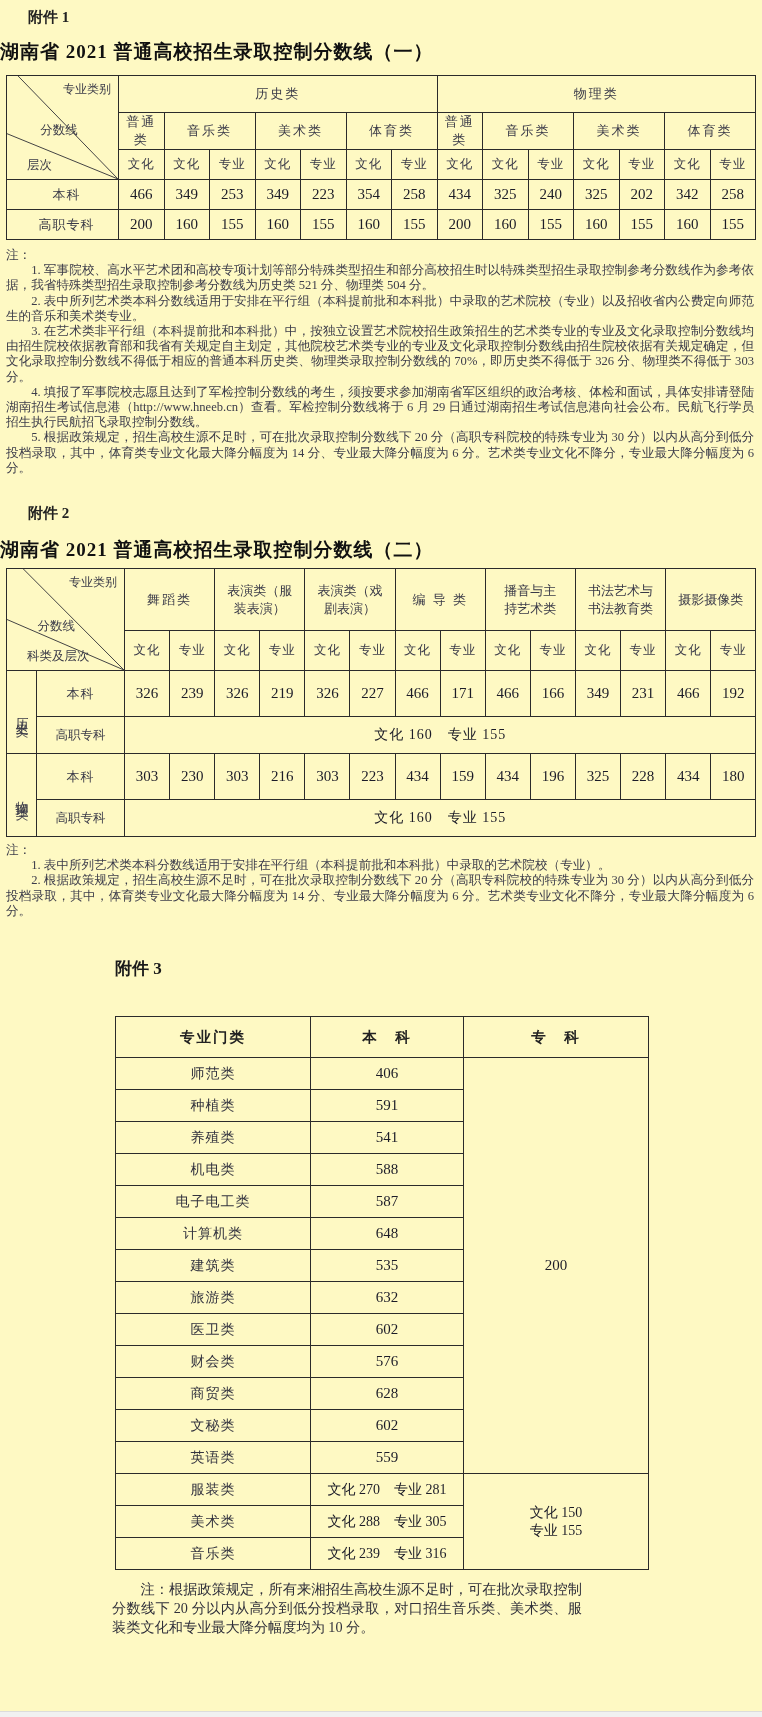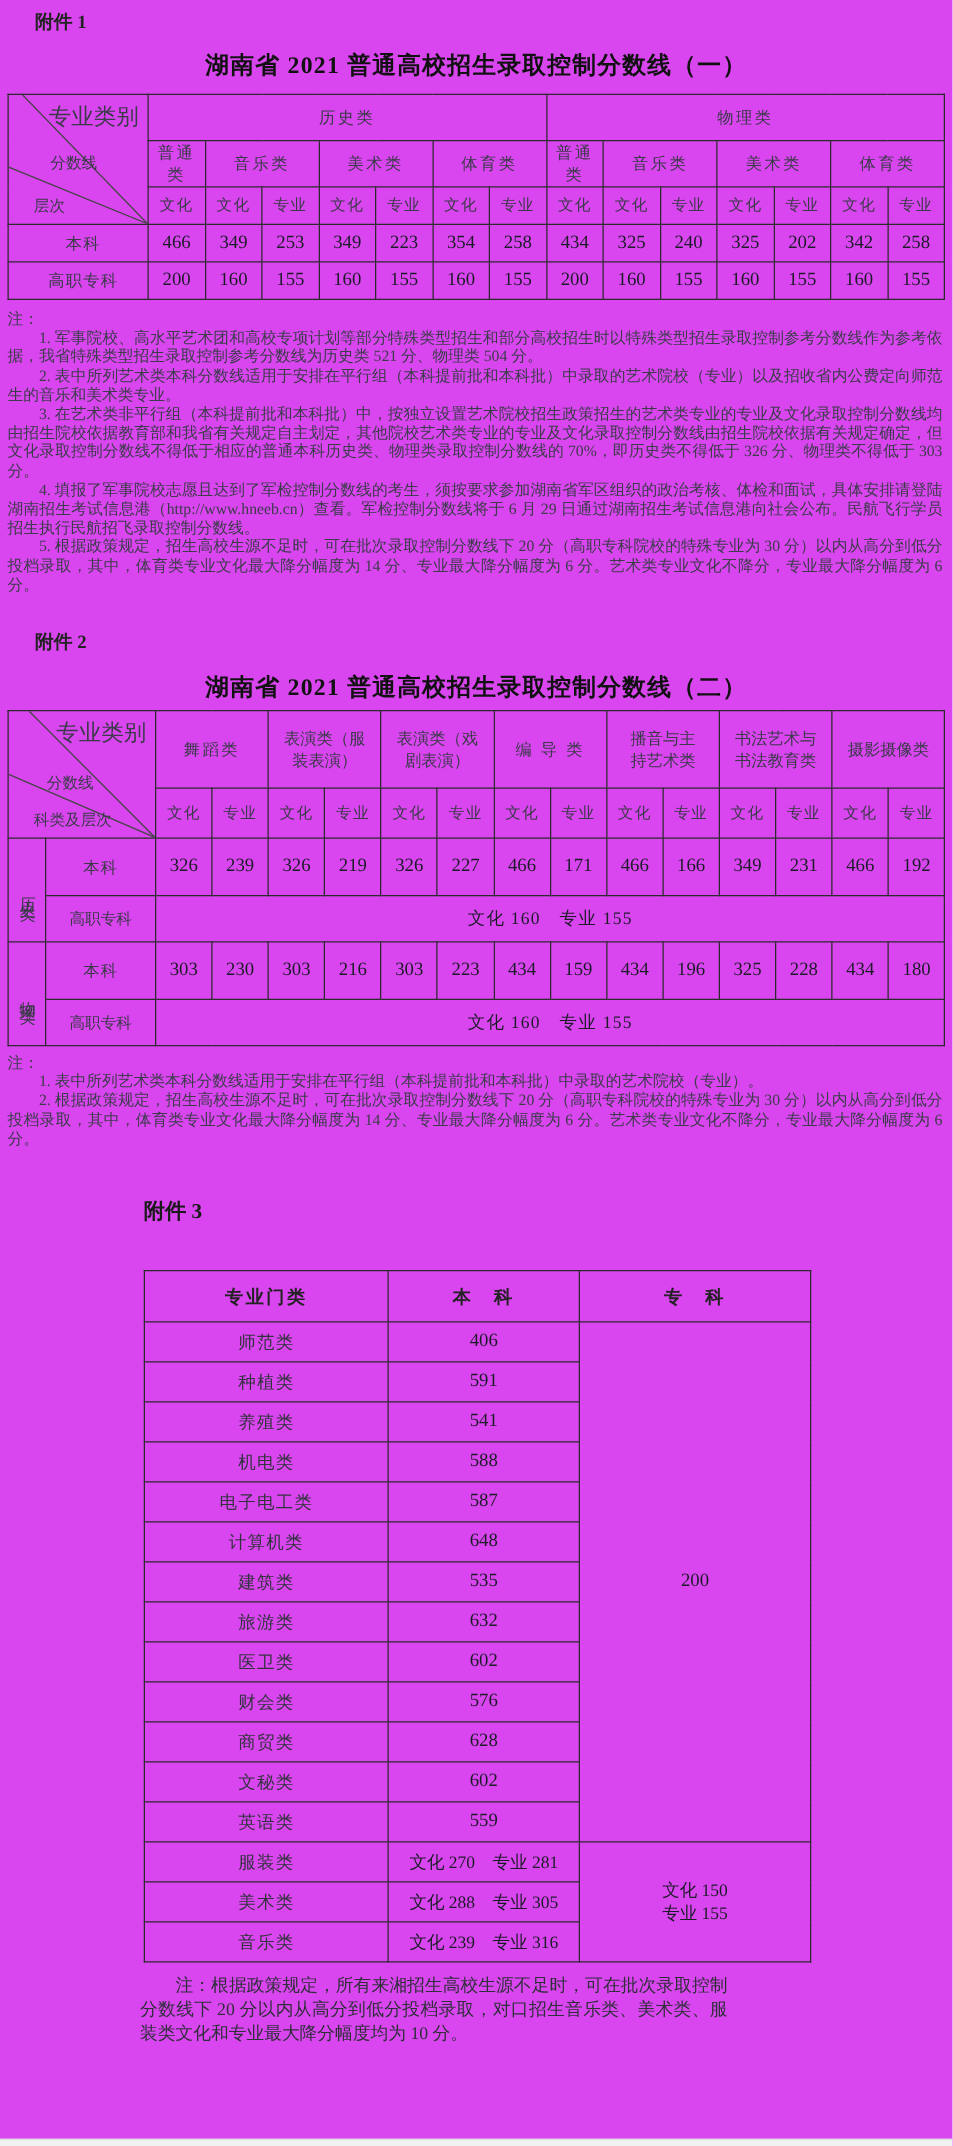--- a/index.html
+++ b/index.html
@@ -3,7 +3,7 @@
 <meta charset="utf-8">
 <style>
   html,body{margin:0;padding:0;background:#fff;}
-  #page{position:relative;width:762px;height:1717px;background:#d946ef;overflow:hidden;
+  #page{position:relative;width:762px;height:1717px;background:#fef9c3;overflow:hidden;
         font-family:"Liberation Serif","DejaVu Serif",serif;color:#2e2e3c;}
   .att-label{font-size:15px;color:#222;margin:0;padding:8px 0 0 28px;font-weight:600;}
   .doc-title{text-align:center;font-size:19px;font-weight:bold;color:#111;margin:12px 0 10px 0;letter-spacing:1px;}

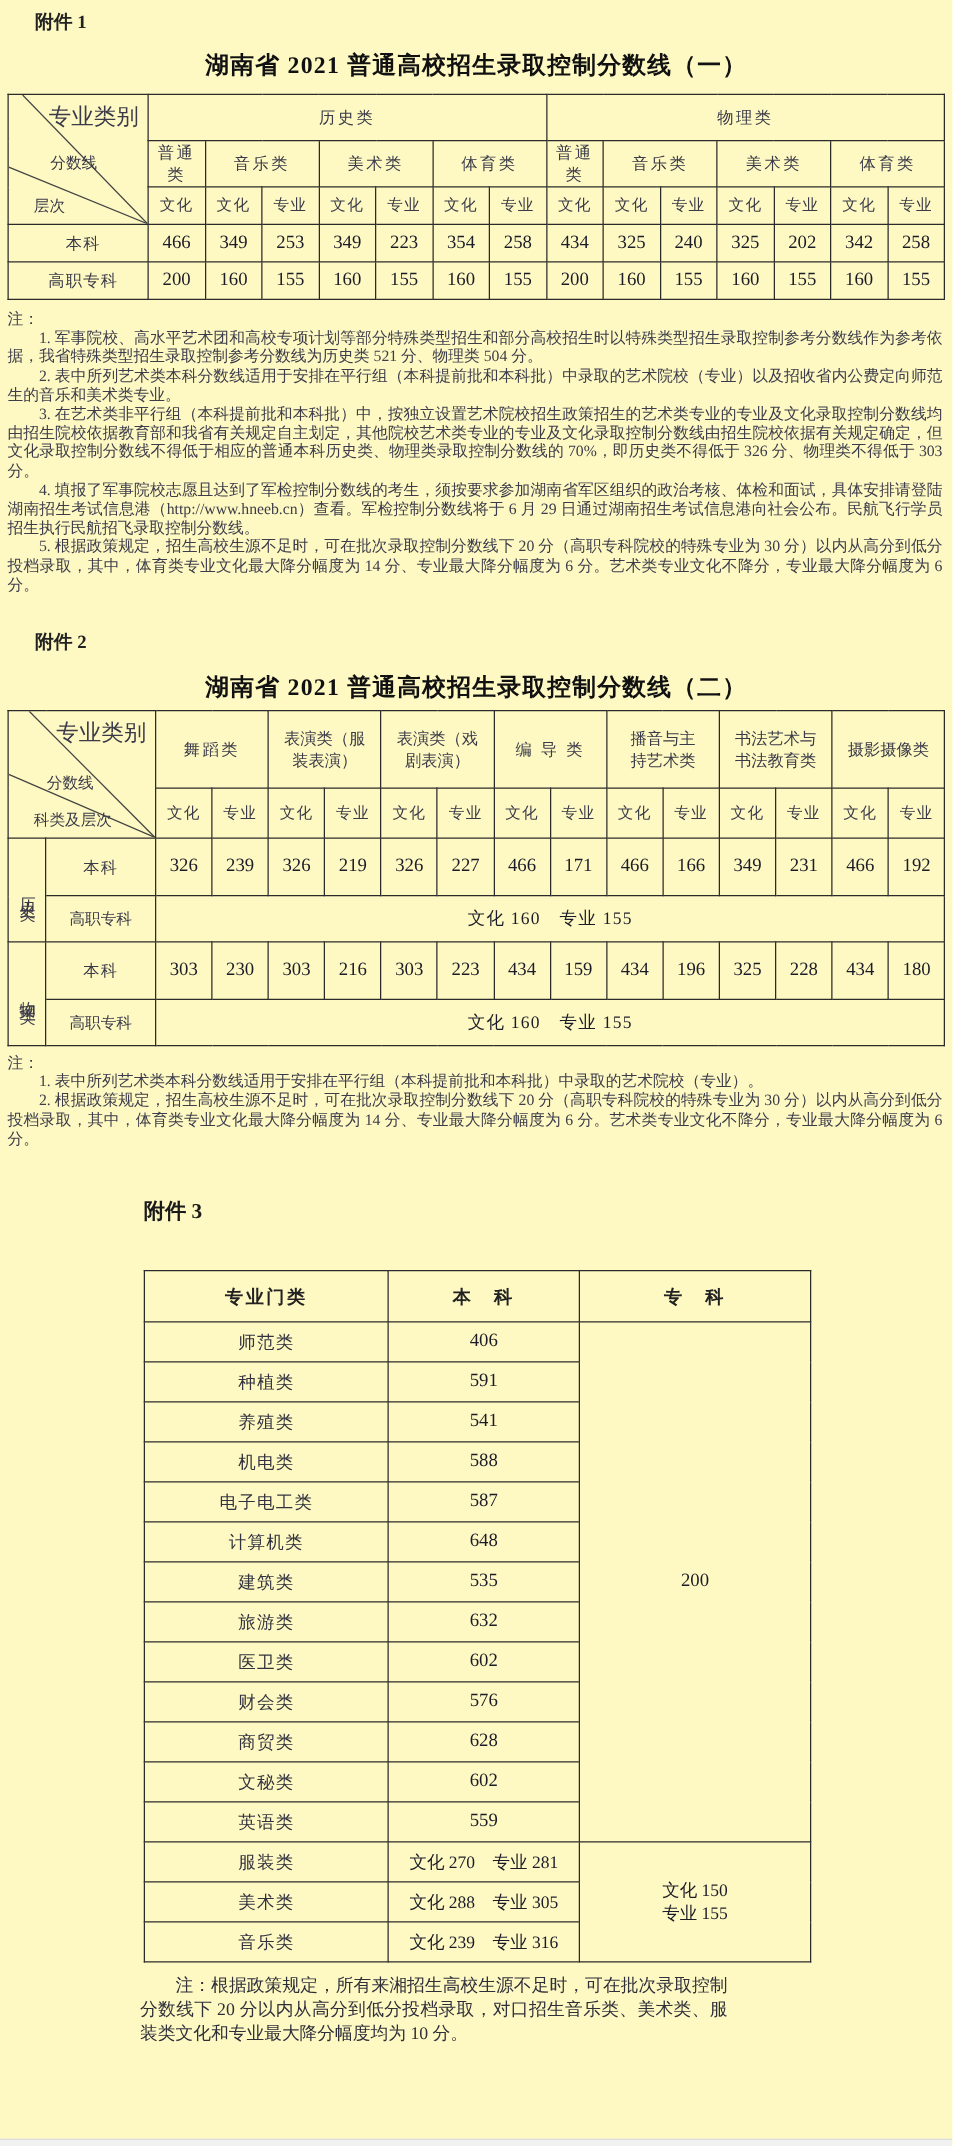--- a/index.html
+++ b/index.html
@@ -6,7 +6,7 @@
   #page{position:relative;width:762px;height:1717px;background:#fef9c3;overflow:hidden;
         font-family:"Liberation Serif","DejaVu Serif",serif;color:#2e2e3c;}
   .att-label{font-size:15px;color:#222;margin:0;padding:8px 0 0 28px;font-weight:600;}
-  .doc-title{text-align:center;font-size:19px;font-weight:bold;color:#111;margin:12px 0 10px 0;letter-spacing:1px;}
+  .doc-title{font-size:19px;font-weight:bold;color:#111;margin:12px 0 10px 0;letter-spacing:1px;}
   table{border-collapse:collapse;table-layout:fixed;}
   .score-table{width:750px;margin:0 6px;}
   .score-table th,.score-table td{border:1px solid #2b2b2b;text-align:center;vertical-align:middle;

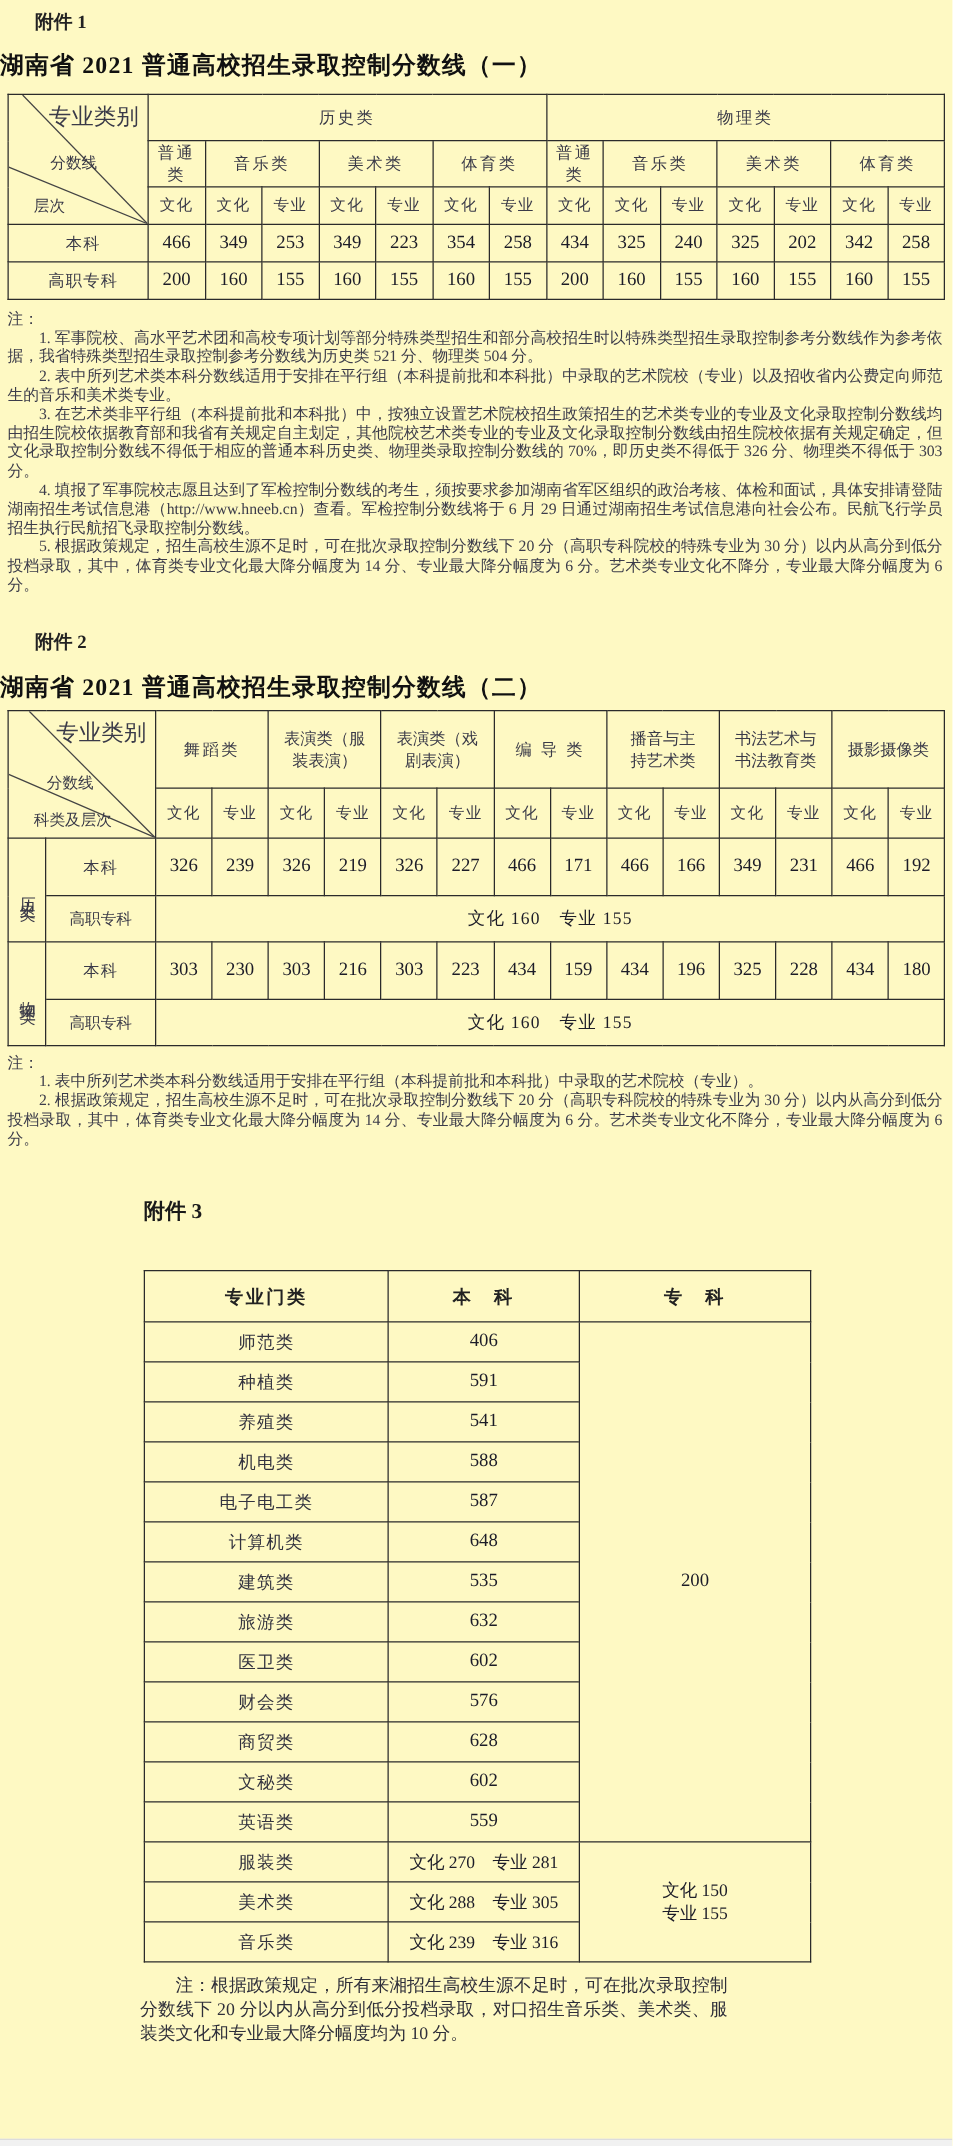--- a/index.html
+++ b/index.html
@@ -18,7 +18,7 @@
   
   .corner{position:relative;padding:0;}
   .corner svg{position:absolute;left:0;top:0;width:100%;height:100%;}
-  .corner .c-top{position:absolute;top:5px;right:7px;font-size:18px;color:#3a3a48;}
+  .corner .c-top{position:absolute;top:5px;right:7px;font-size:12px;color:#3a3a48;}
   .corner .c-mid{position:absolute;top:45%;left:30%;font-size:12.5px;color:#3a3a48;}
   .corner .c-bot{position:absolute;bottom:5px;left:6px;font-size:12.5px;color:#3a3a48;margin-left:14px;}
   

